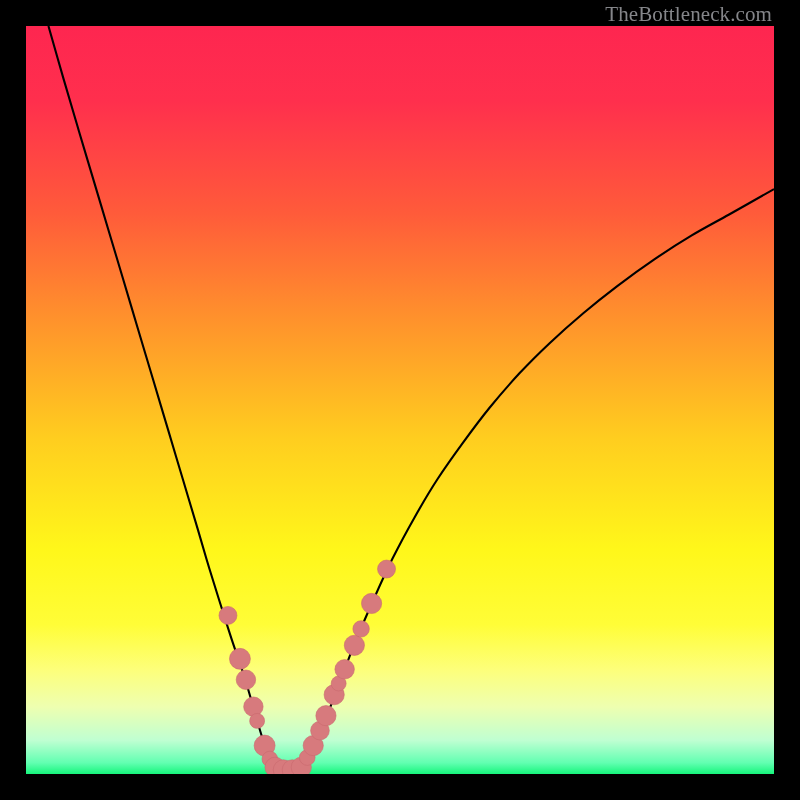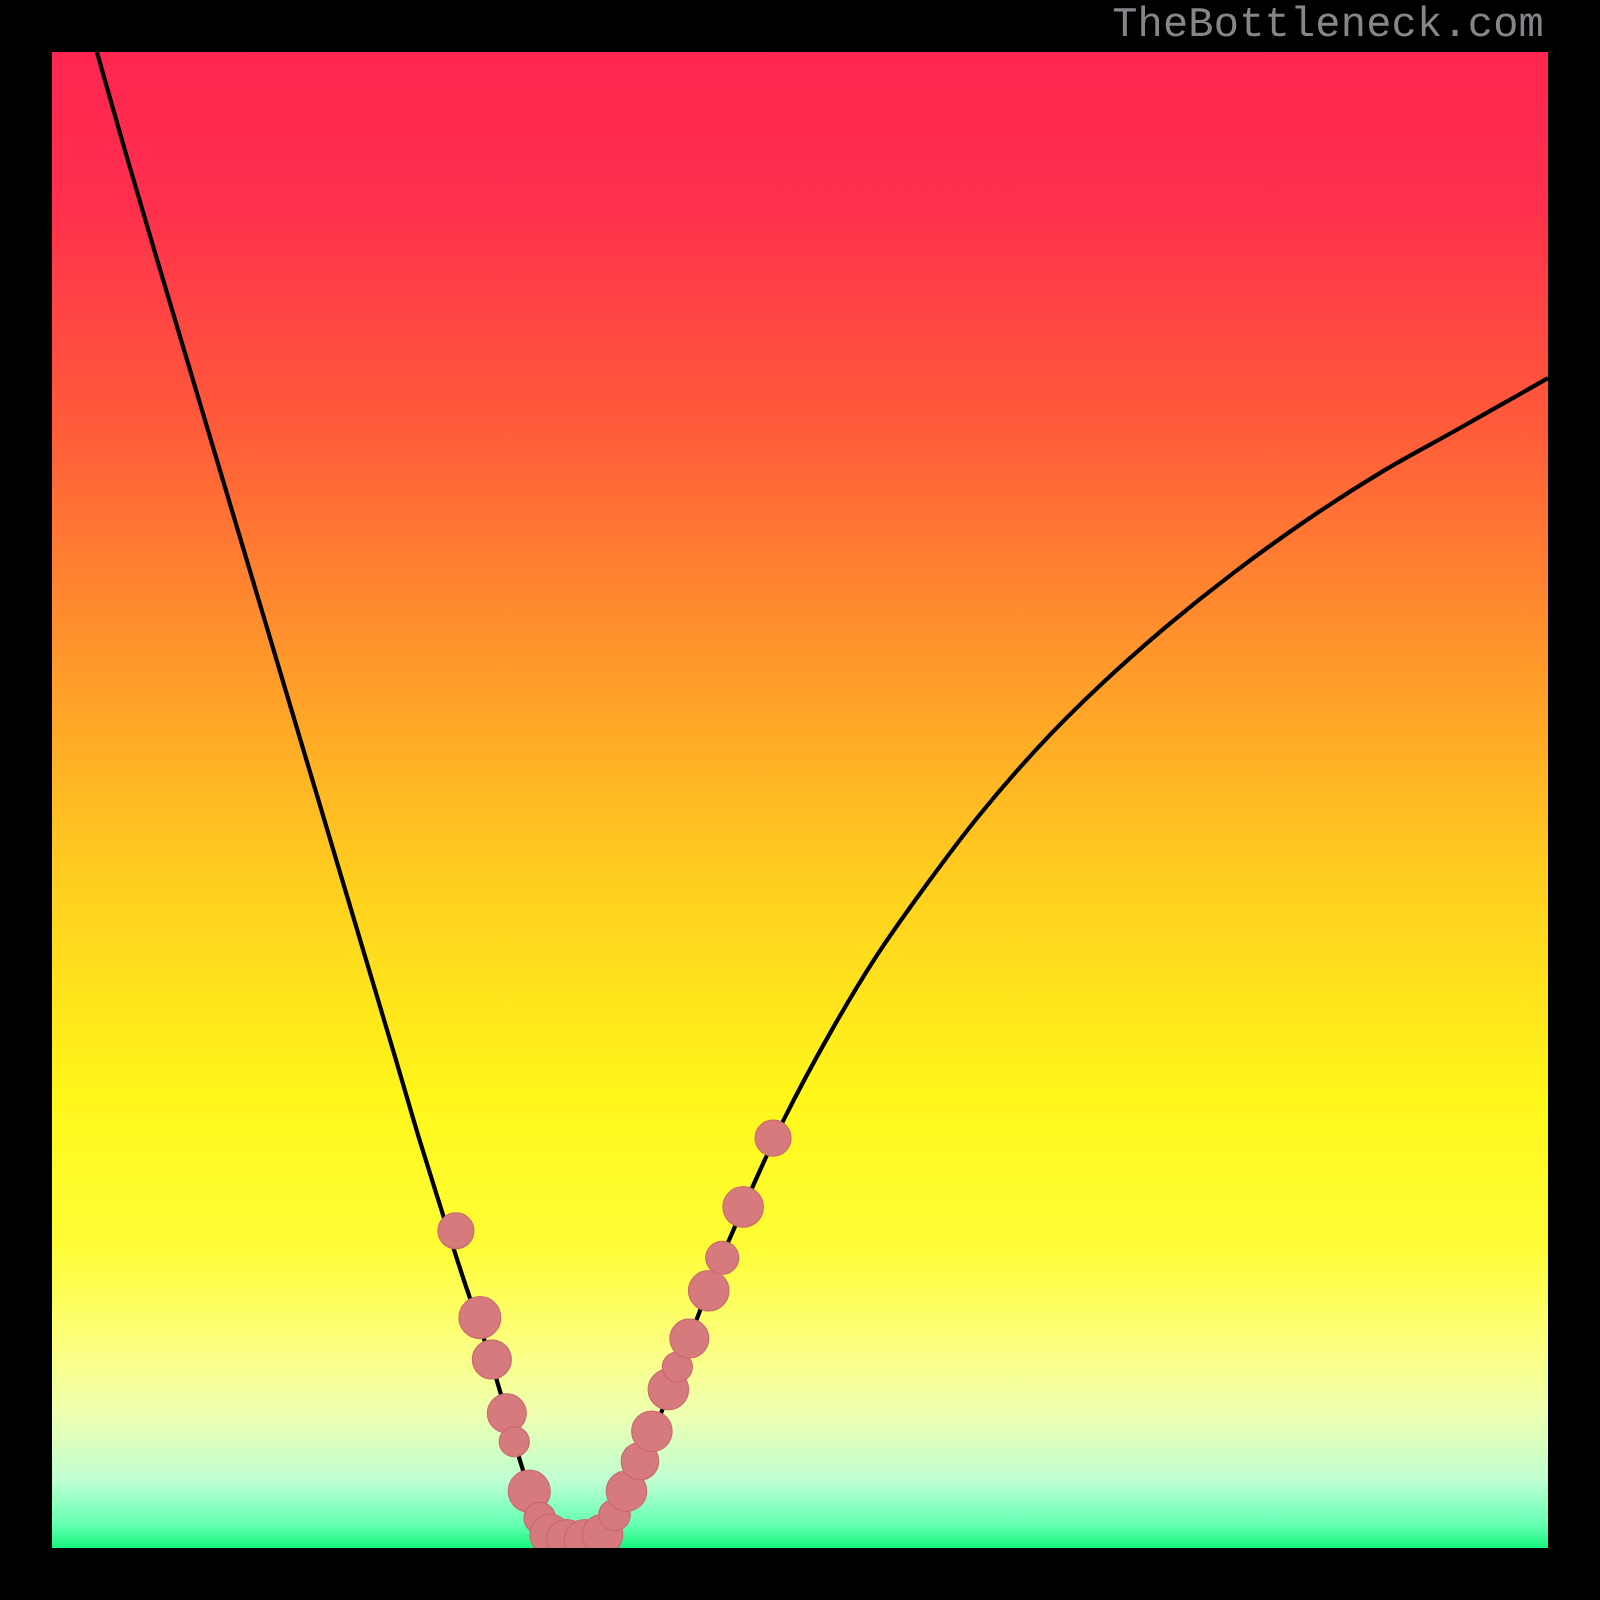--- a/index.html
+++ b/index.html
@@ -29,7 +29,7 @@
     position: absolute;
     top: 2px;
     right: 28px;
-    font-family: Liberation Mono, monospace;
+    font-family: Liberation Serif, serif;
     font-size: 21px;
     font-weight: 500;
     color: #85868a;

